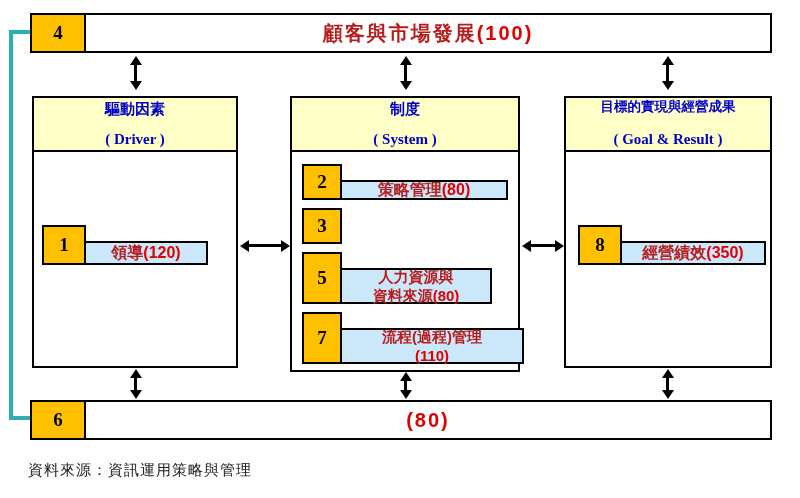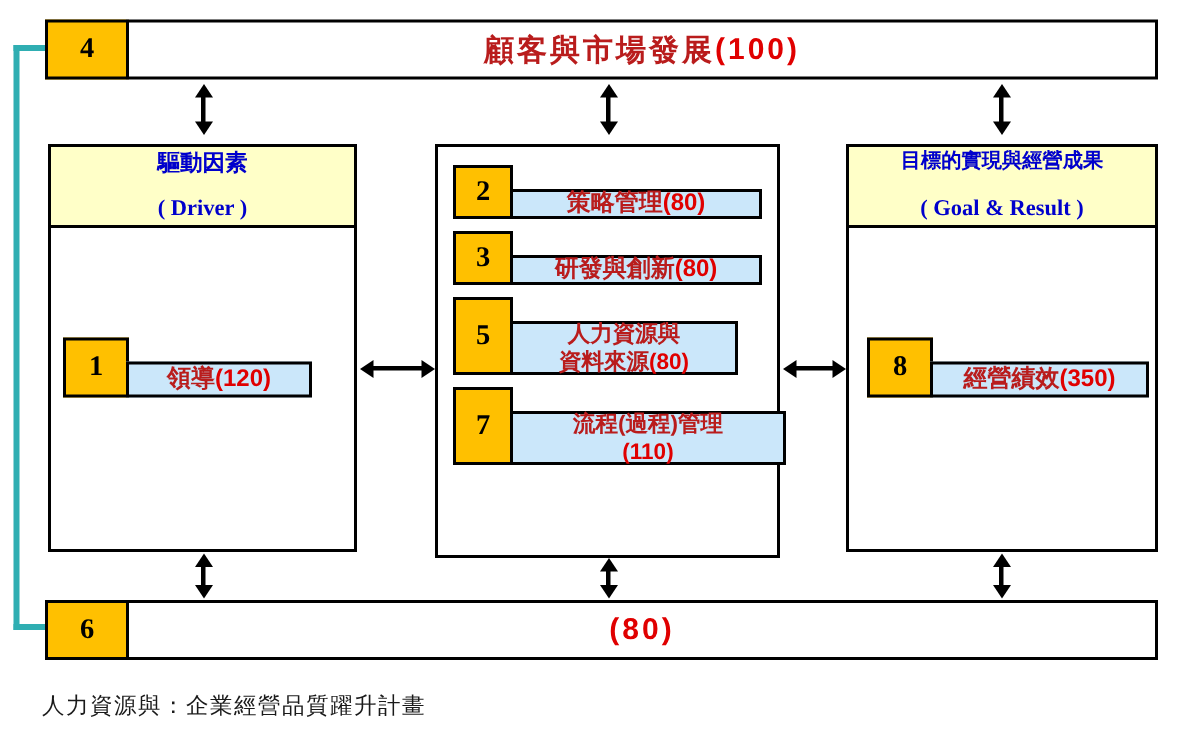--- a/index.html
+++ b/index.html
@@ -100,6 +100,10 @@
   </div>
 
   <div class="col" style="left:290px;top:96px;width:230px;height:276px;">
+    <div class="col-head">
+      <div>制度</div>
+      <div class="en">( System )</div>
+    </div>
     <div class="col-body">
 
       <div class="item" style="left:10px;top:12px;height:36px;">

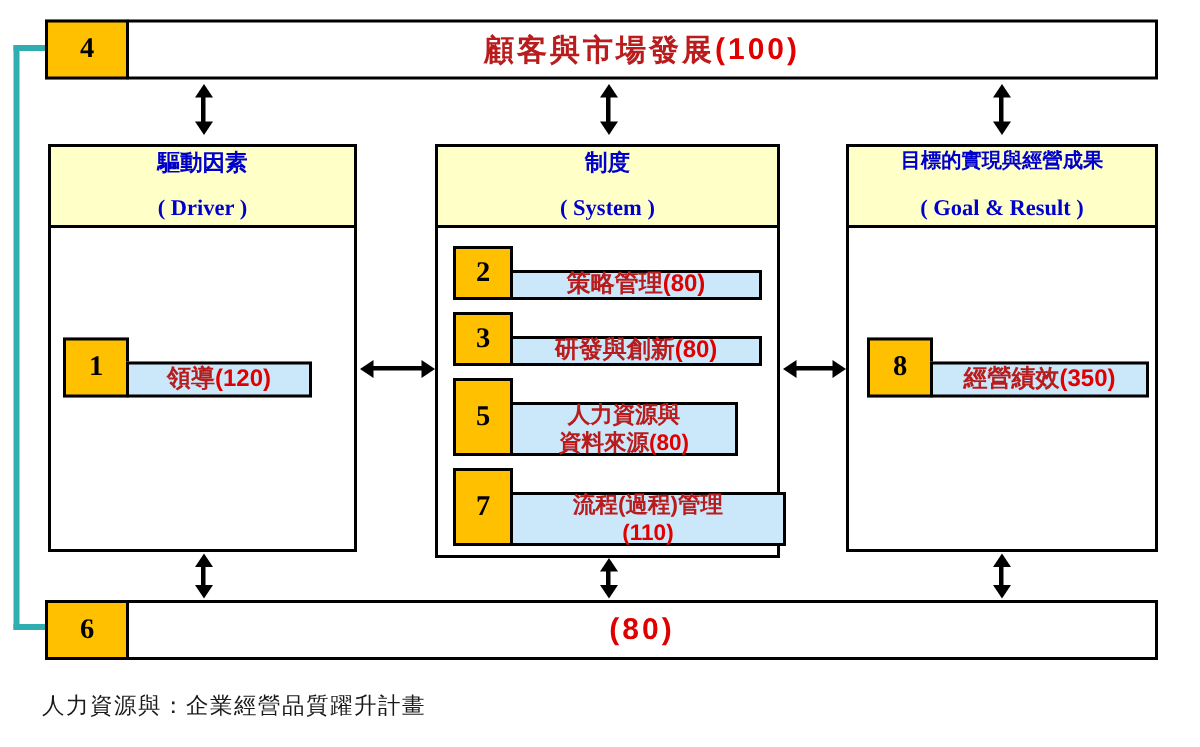--- a/index.html
+++ b/index.html
@@ -115,9 +115,6 @@
 
       <div class="item" style="left:10px;top:56px;height:36px;">
         <div class="numbox" style="width:40px;">3</div>
-        <div class="bluebox" style="width:168px;">
-          <div class="line"><span class="zh">研發與創新</span><span class="score">(80)</span></div>
-        </div>
       </div>
 
       <div class="item" style="left:10px;top:100px;height:52px;">

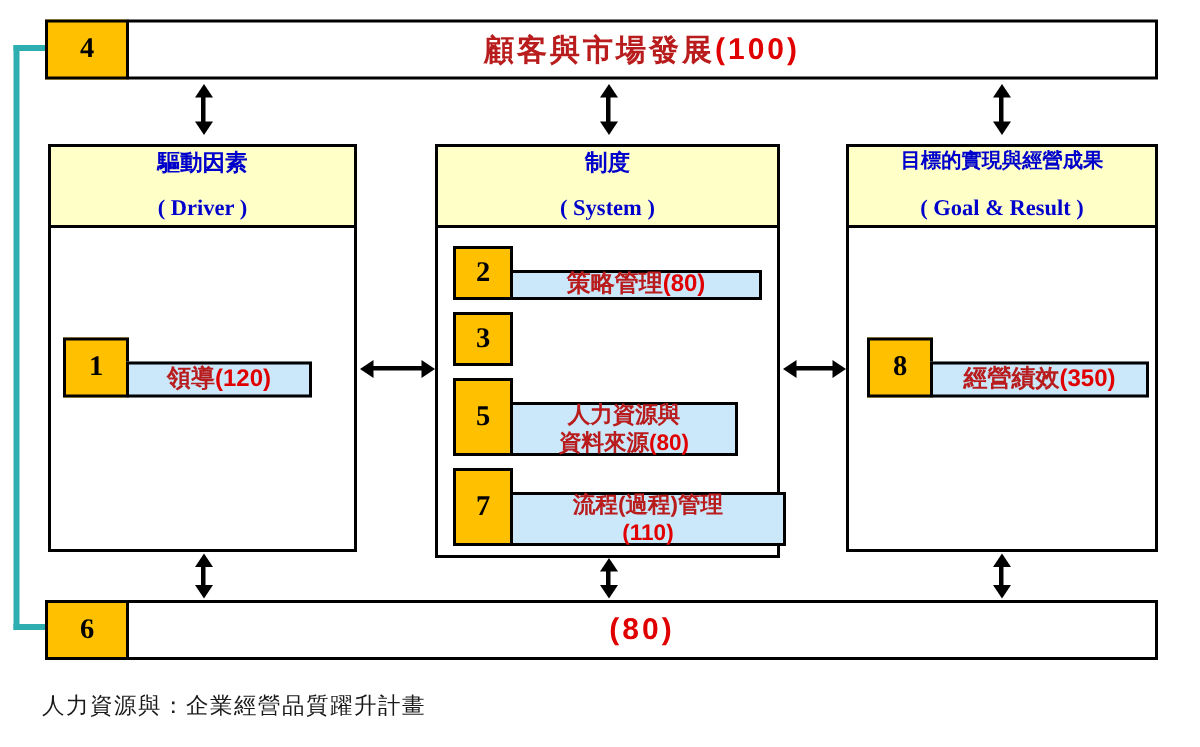--- a/index.html
+++ b/index.html
@@ -165,7 +165,7 @@
     </div>
   </div>
 
-  <div class="footer-src">人力資源與：企業經營品質躍升計畫</div>
+  <div class="footer-src">資料來源：資訊運用策略與管理</div>
 
 </div>
 

